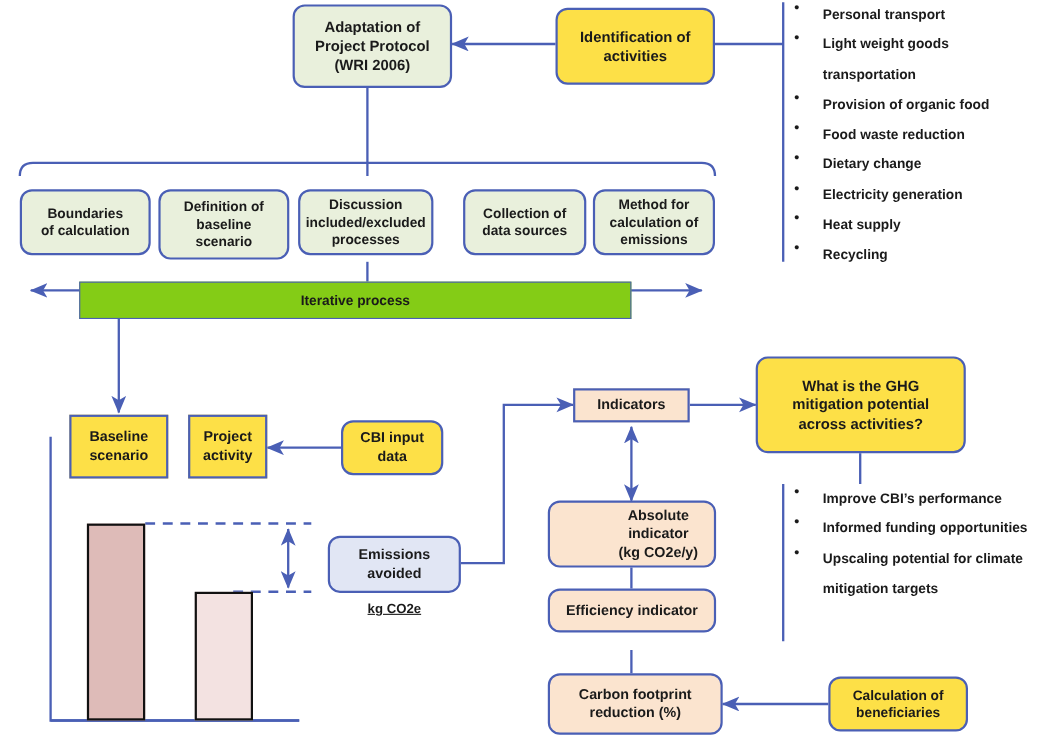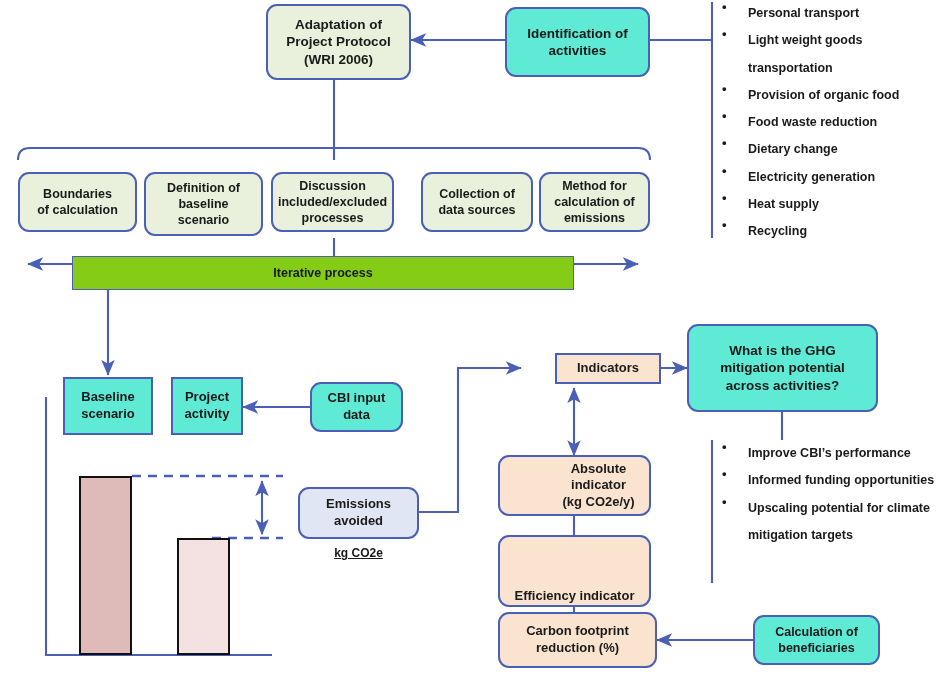--- a/index.html
+++ b/index.html
@@ -44,7 +44,7 @@
   .green { background: #e9f0dc; }
   .peach { background: #fbe4cf; }
   .lav   { background: #e1e6f4; }
-  .white { background: #5eead4; }
+  .white { background: #fde047; }
 
   .bullets {
     position: absolute;

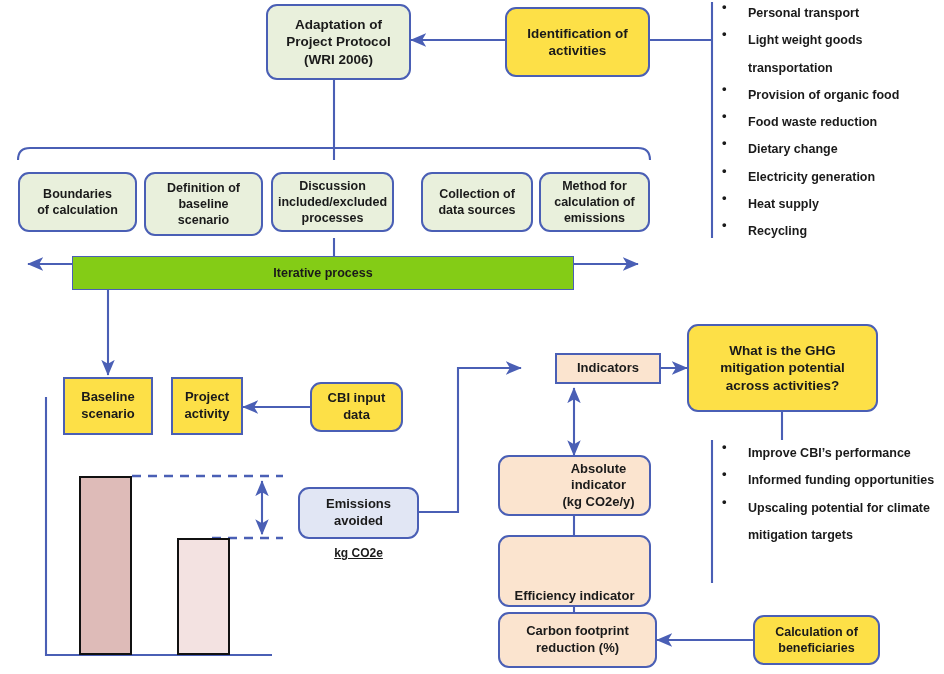--- a/index.html
+++ b/index.html
@@ -254,7 +254,7 @@
     <span>kg CO2e</span>
   </div>
 
-  <div class="node sharp peach" style="left:521px; top:353px; width:106px; height:31px; font-size:13px;margin-left:34px;">
+  <div class="node sharp peach" style="left:521px; top:353px; width:106px; height:31px; font-size:13px;">
     <span class="lines">
       <span>Indicators</span>
     </span>

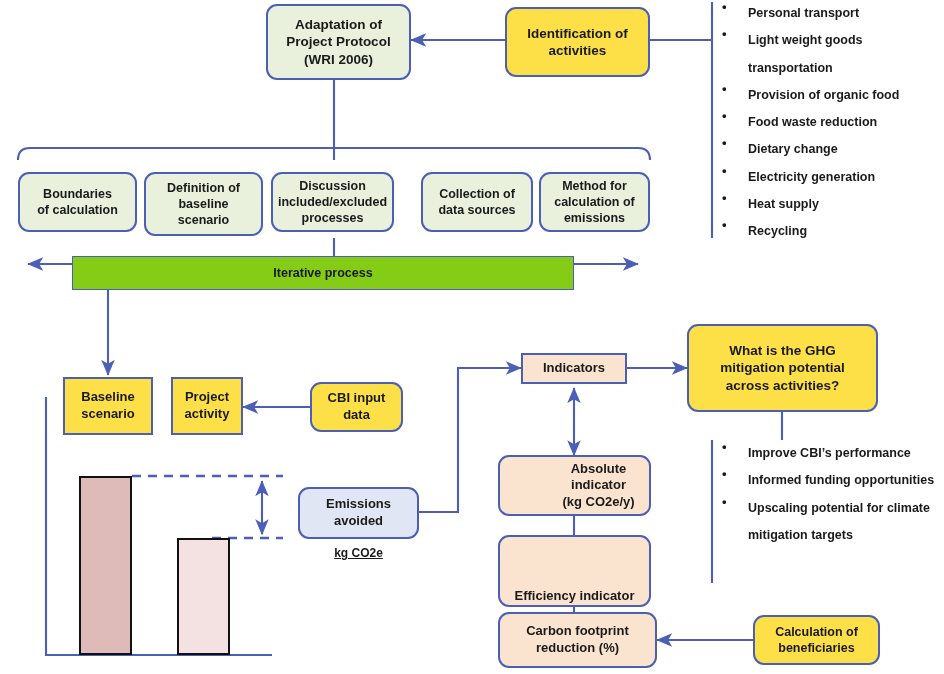--- a/index.html
+++ b/index.html
@@ -275,7 +275,7 @@
     </span>
   </div>
 
-  <div class="node rounded peach" style="left:498px; top:535px; width:153px; height:72px; font-size:13px;align-items:flex-end;">
+  <div class="node rounded peach" style="left:498px; top:535px; width:153px; height:40px; font-size:13px;">
     <span class="lines">
       <span>Efficiency indicator</span>
     </span>

